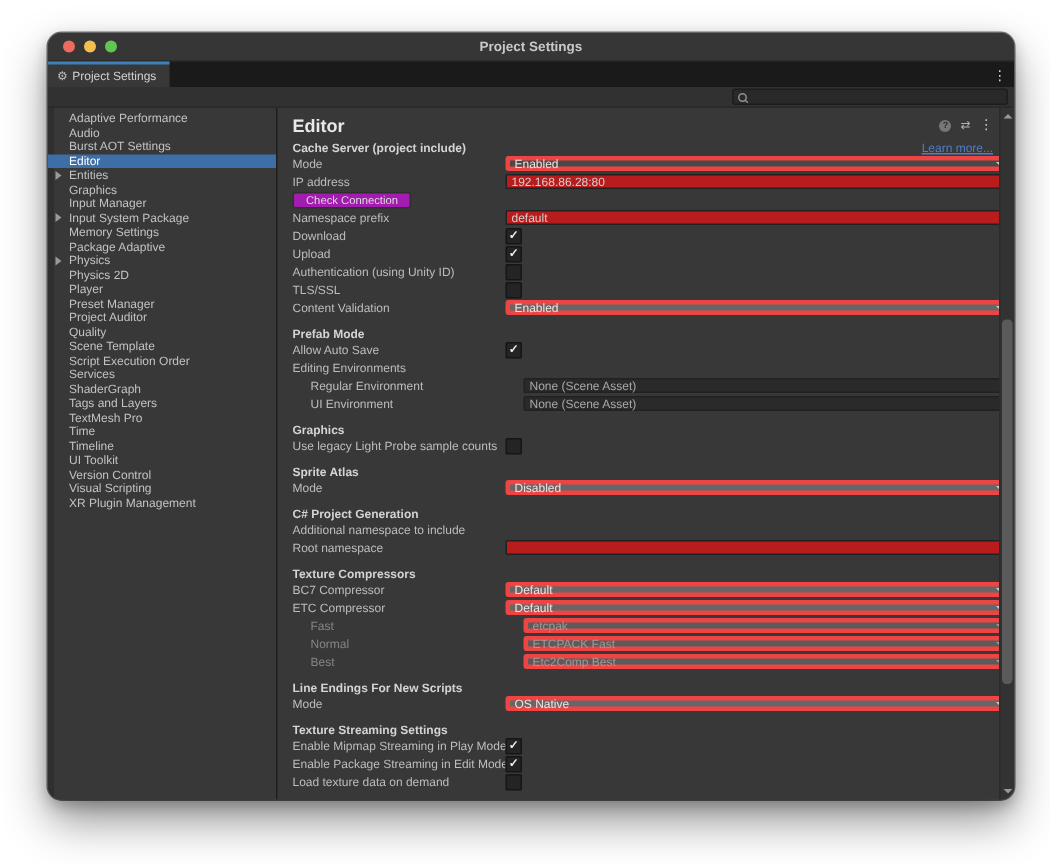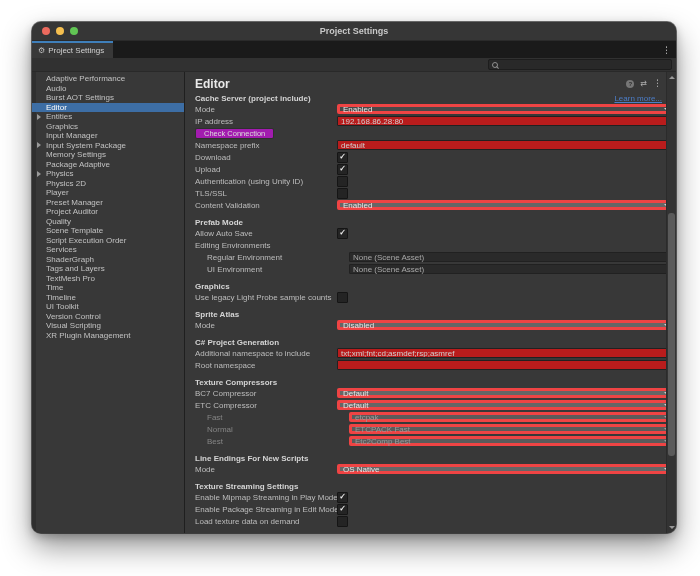--- a/index.html
+++ b/index.html
@@ -357,9 +357,6 @@
             </div>
             <div class="srow">
               <span class="lab">Additional namespace to include</span>
-              <span class="ctrl">
-                <div class="textfield">txt;xml;fnt;cd;asmdef;rsp;asmref</div>
-              </span>
             </div>
             <div class="srow">
               <span class="lab">Root namespace</span>

